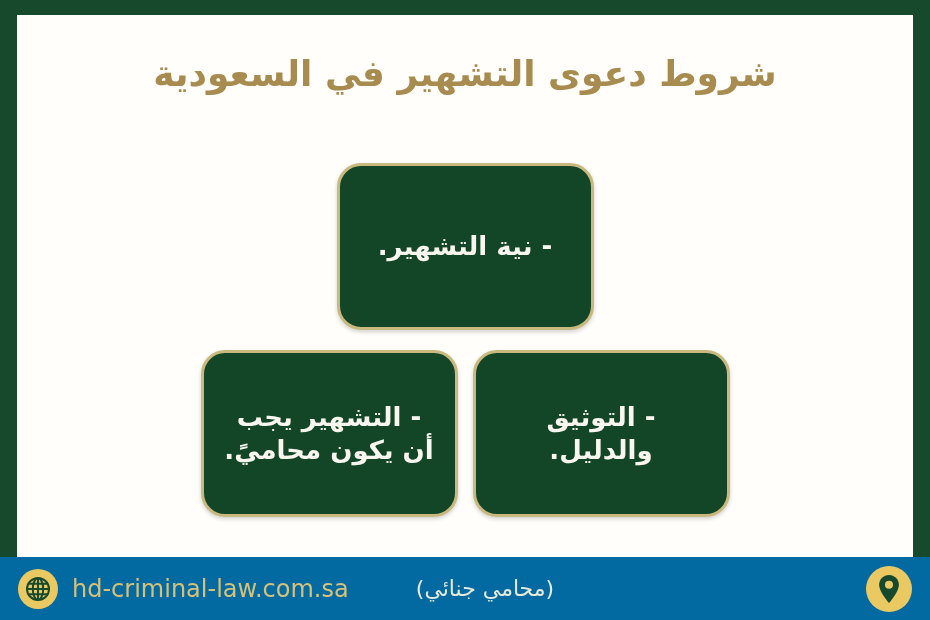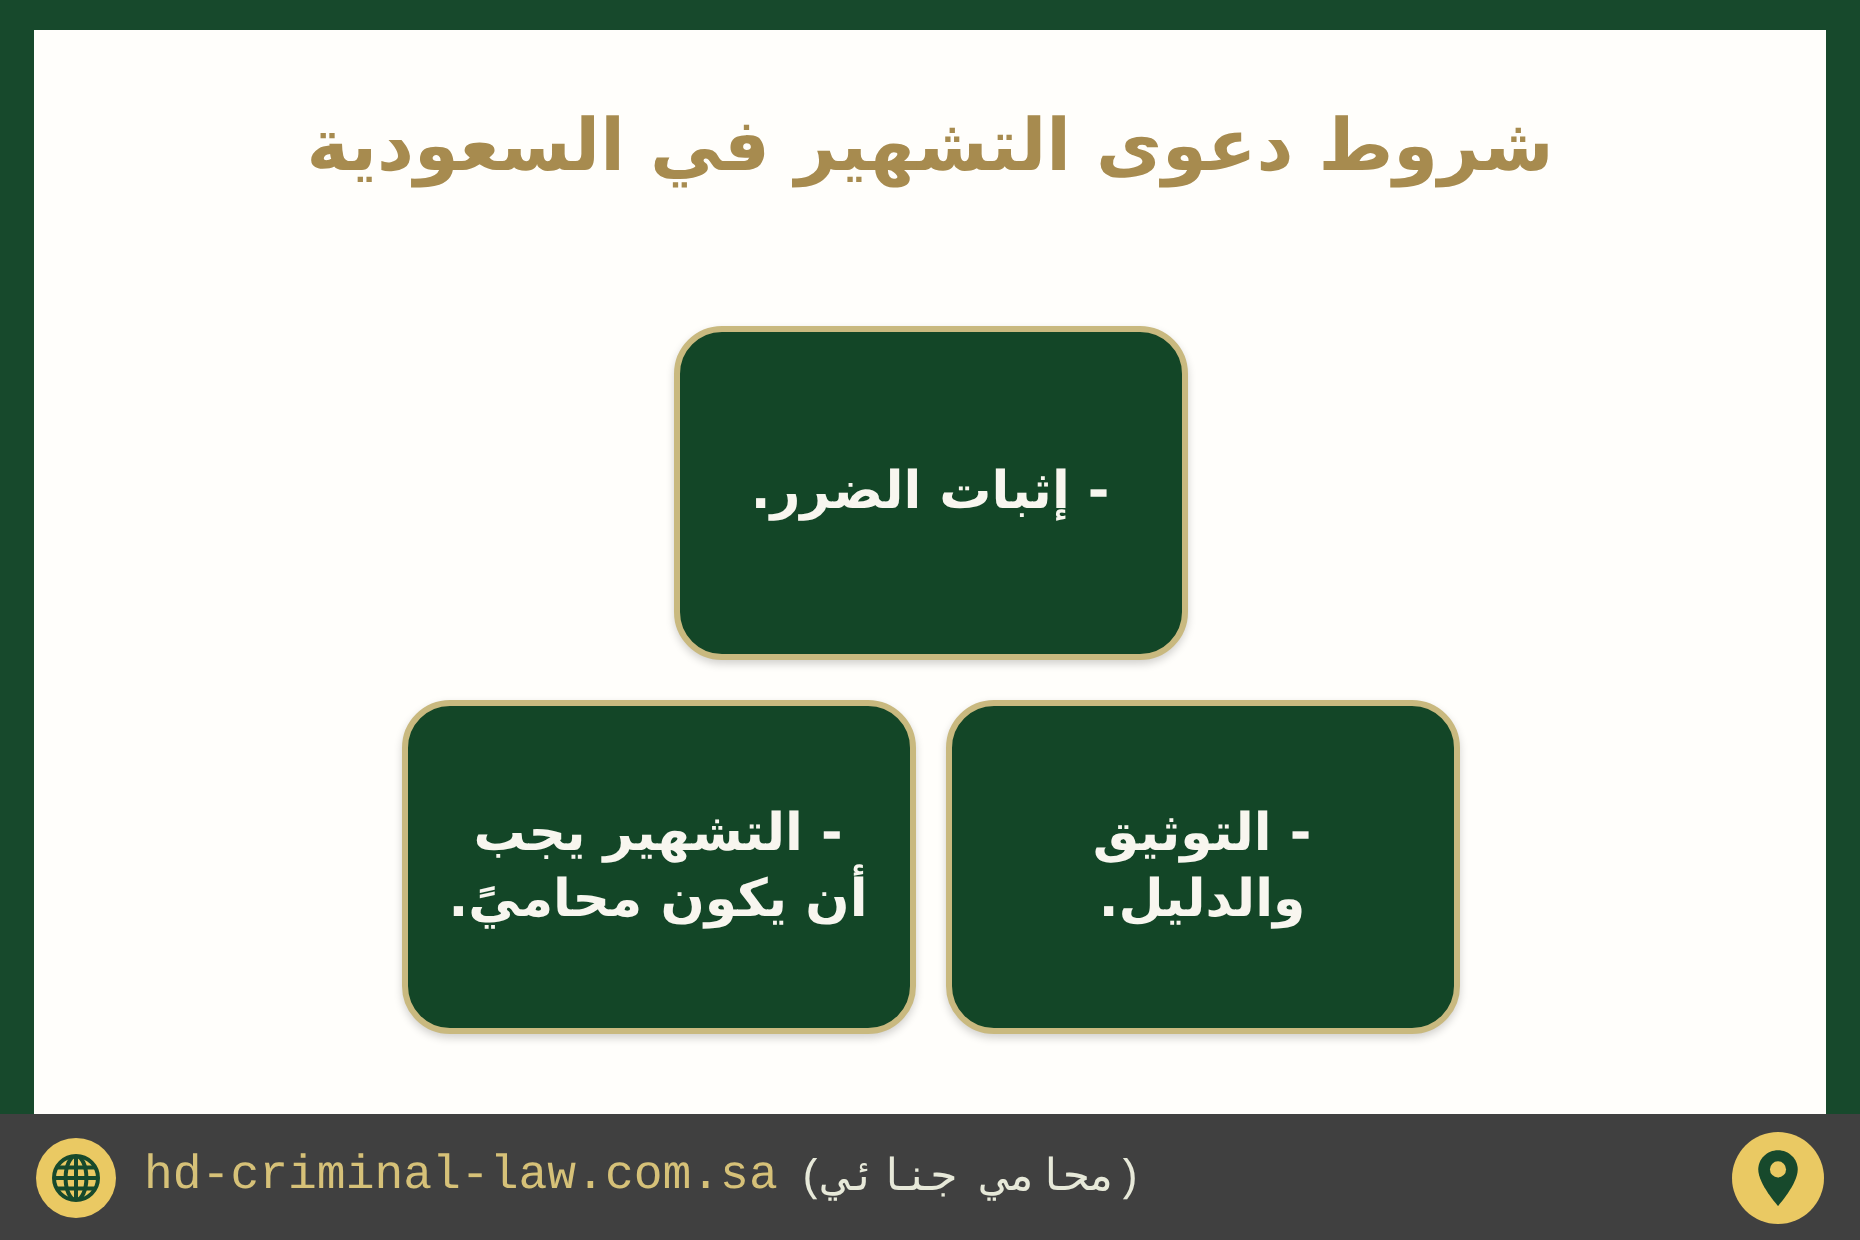--- a/index.html
+++ b/index.html
@@ -123,6 +123,9 @@
       <div class="condition-box">
         <span class="box-label">- إثبات الضرر.</span>
       </div>
+      <div class="condition-box">
+        <span class="box-label">- نية التشهير.</span>
+      </div>
     </div>
 
     <div class="row row-2">

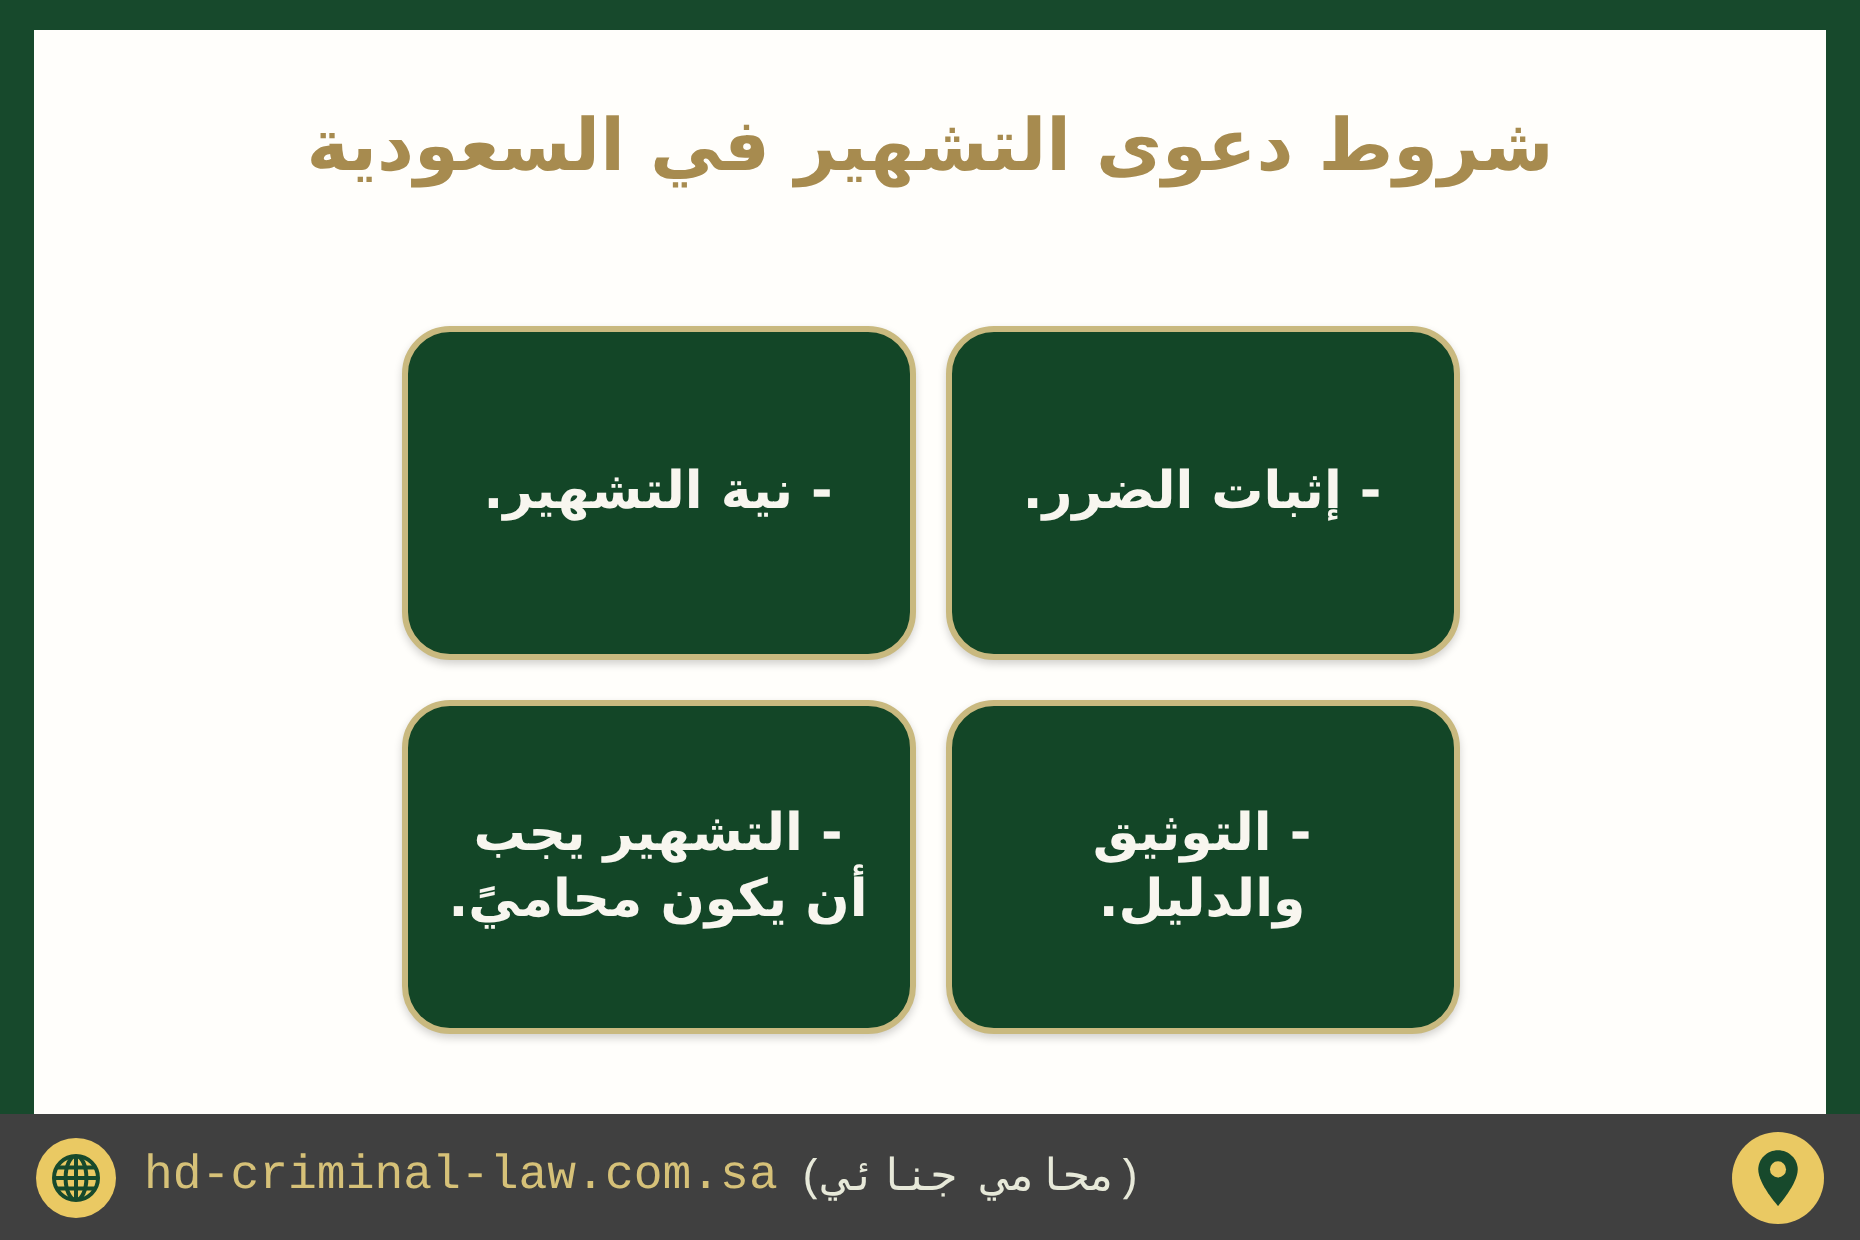--- a/index.html
+++ b/index.html
@@ -121,9 +121,6 @@
 
     <div class="row row-1">
       <div class="condition-box">
-        <span class="box-label">- إثبات الضرر.</span>
-      </div>
-      <div class="condition-box">
         <span class="box-label">- نية التشهير.</span>
       </div>
     </div>

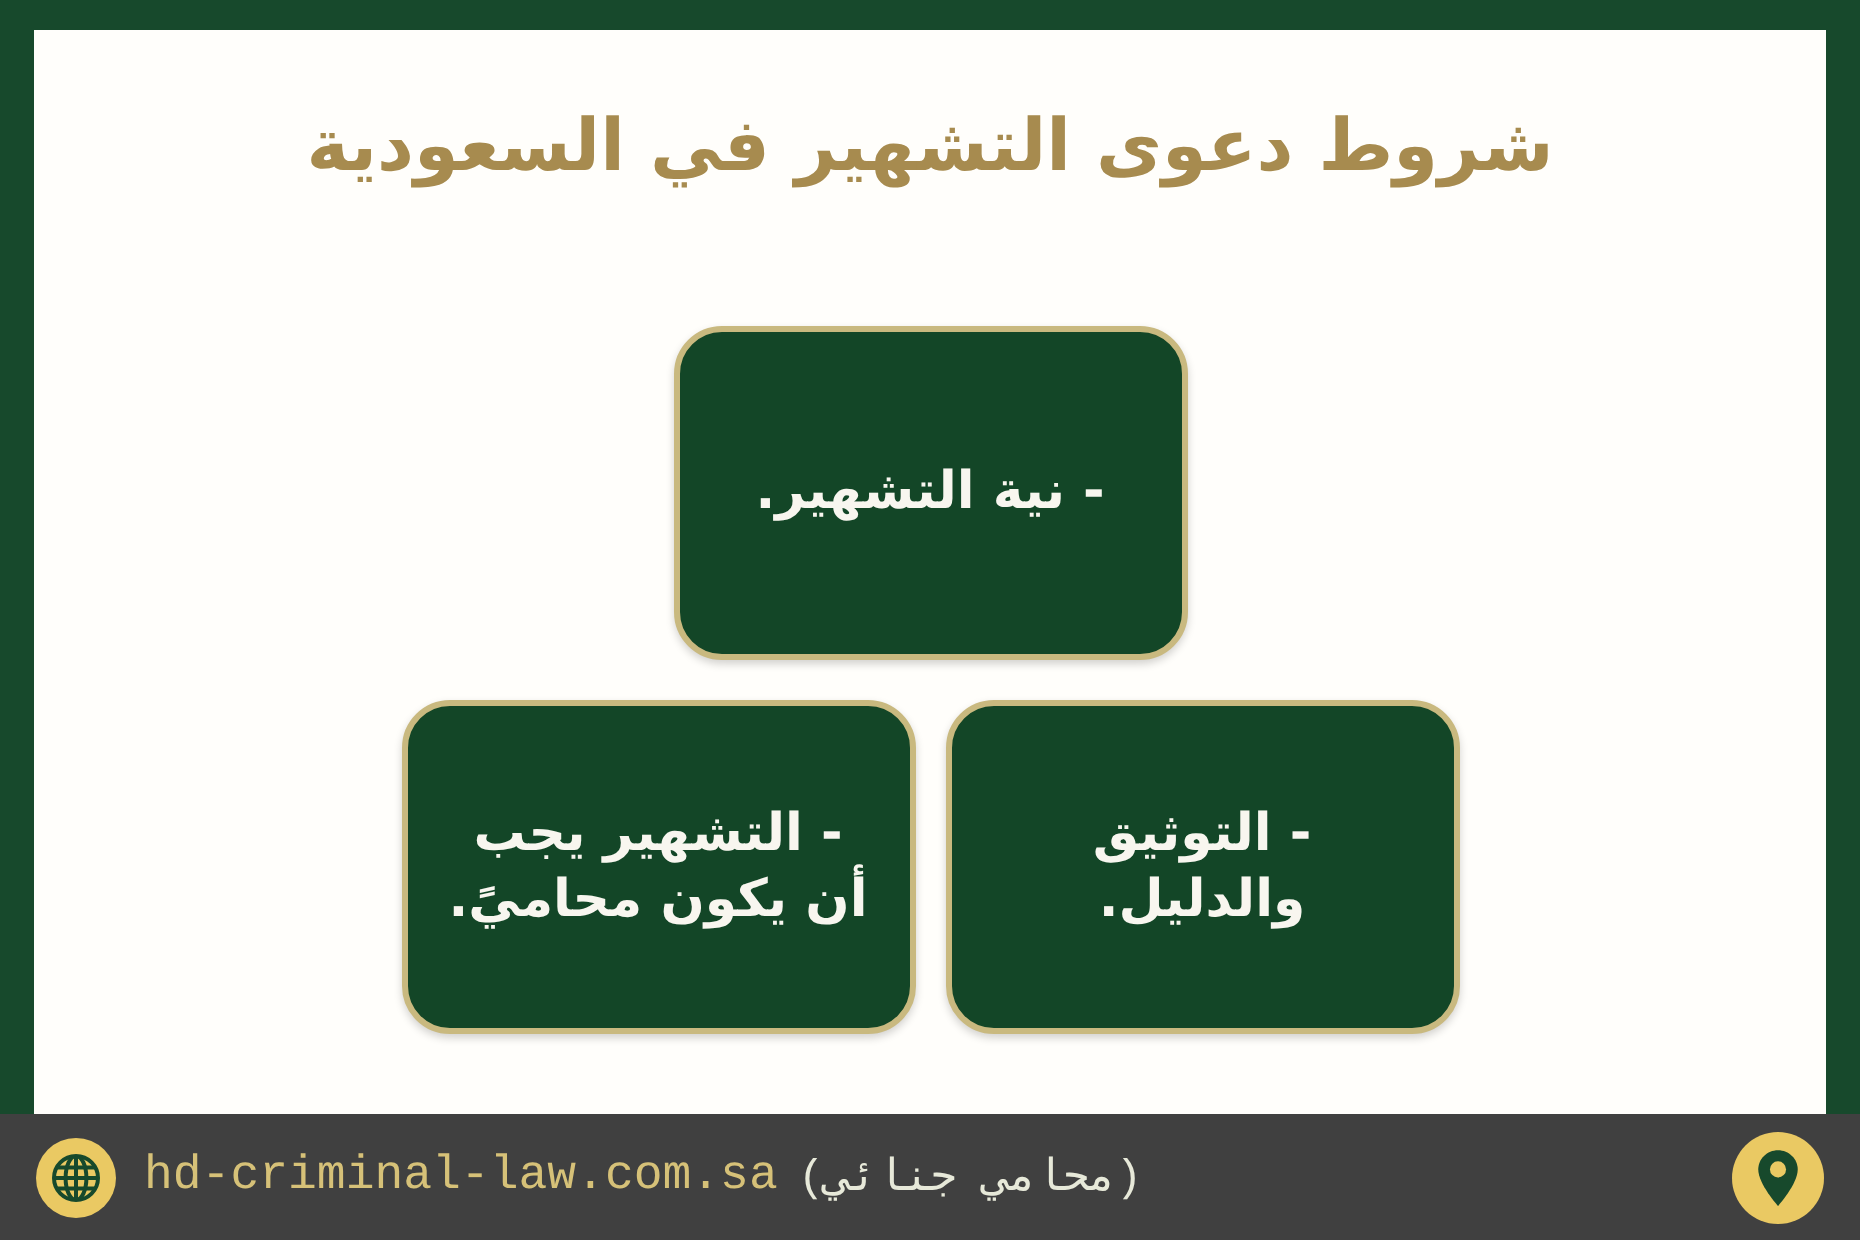--- a/index.html
+++ b/index.html
@@ -80,8 +80,7 @@
     justify-content: space-between;
     padding: 0 18px;
     box-sizing: border-box;
-    background: #404040;
-    font-family: Liberation Mono, monospace;
+    background: #0369a1;
   }
   .footer-left, .footer-right {
     display: flex;

